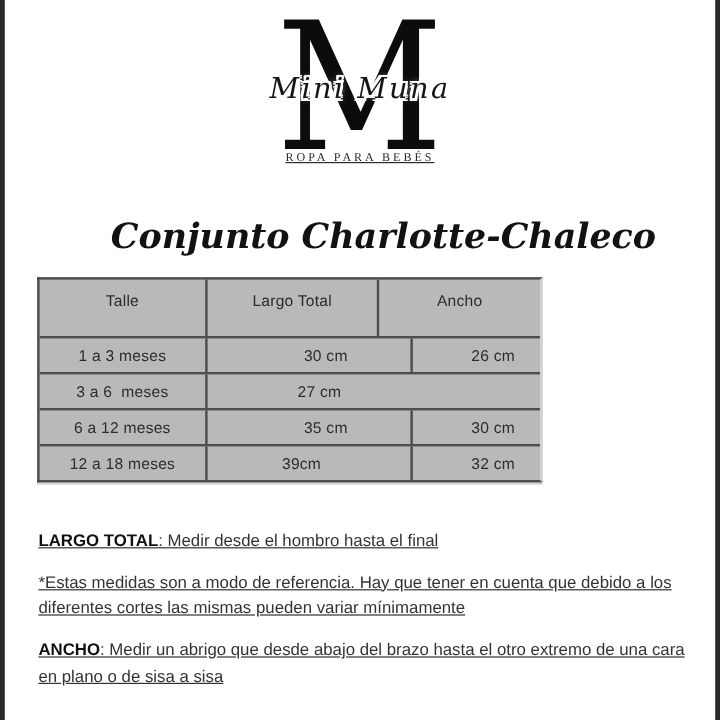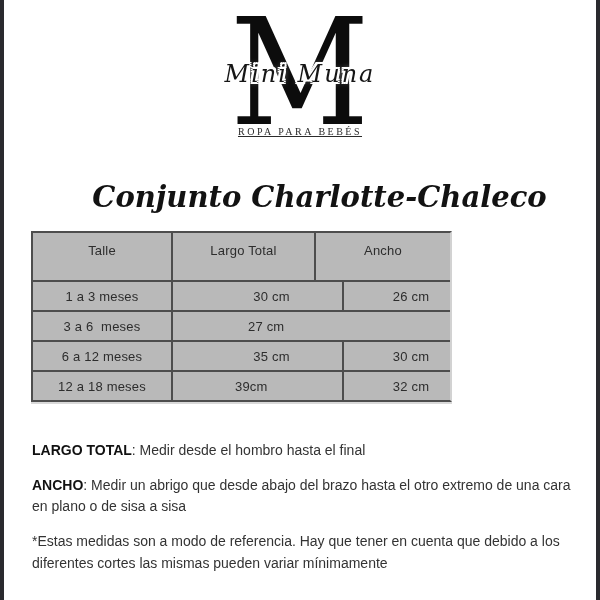--- a/index.html
+++ b/index.html
@@ -102,7 +102,7 @@
     line-height: 1.55;
     color: #333333;
   }
-  .notes p { margin-bottom: 13px; }
+  .notes p { margin-bottom: 13px; text-decoration: underline; }
   .notes b { color: #111111; }
 </style>
 </head>

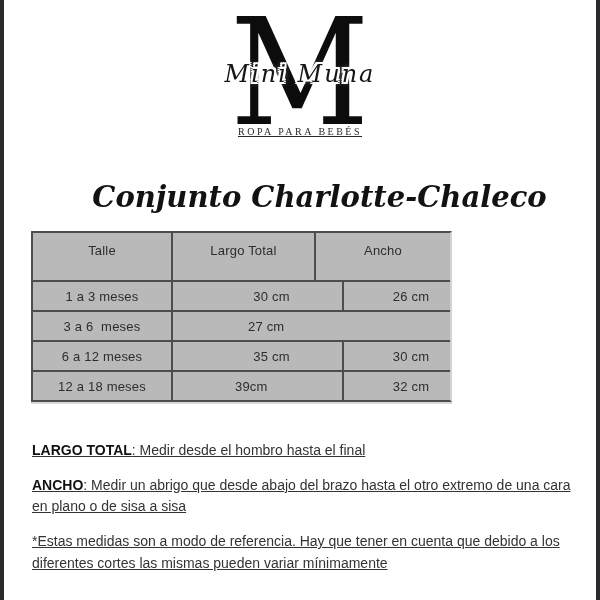--- a/index.html
+++ b/index.html
@@ -150,8 +150,8 @@
 
 <section class="notes">
   <p><b>LARGO TOTAL</b><span>: Medir desde el hombro hasta el final</span></p>
+  <p>*Estas medidas son a modo de referencia. Hay que tener en cuenta que debido a los diferentes cortes las mismas pueden variar mínimamente</p>
   <p><b>ANCHO</b><span>: Medir un abrigo que desde abajo del brazo hasta el otro extremo de una cara en plano o de sisa a sisa</span></p>
-  <p>*Estas medidas son a modo de referencia. Hay que tener en cuenta que debido a los diferentes cortes las mismas pueden variar mínimamente</p>
 </section>
 
 </body></html>

